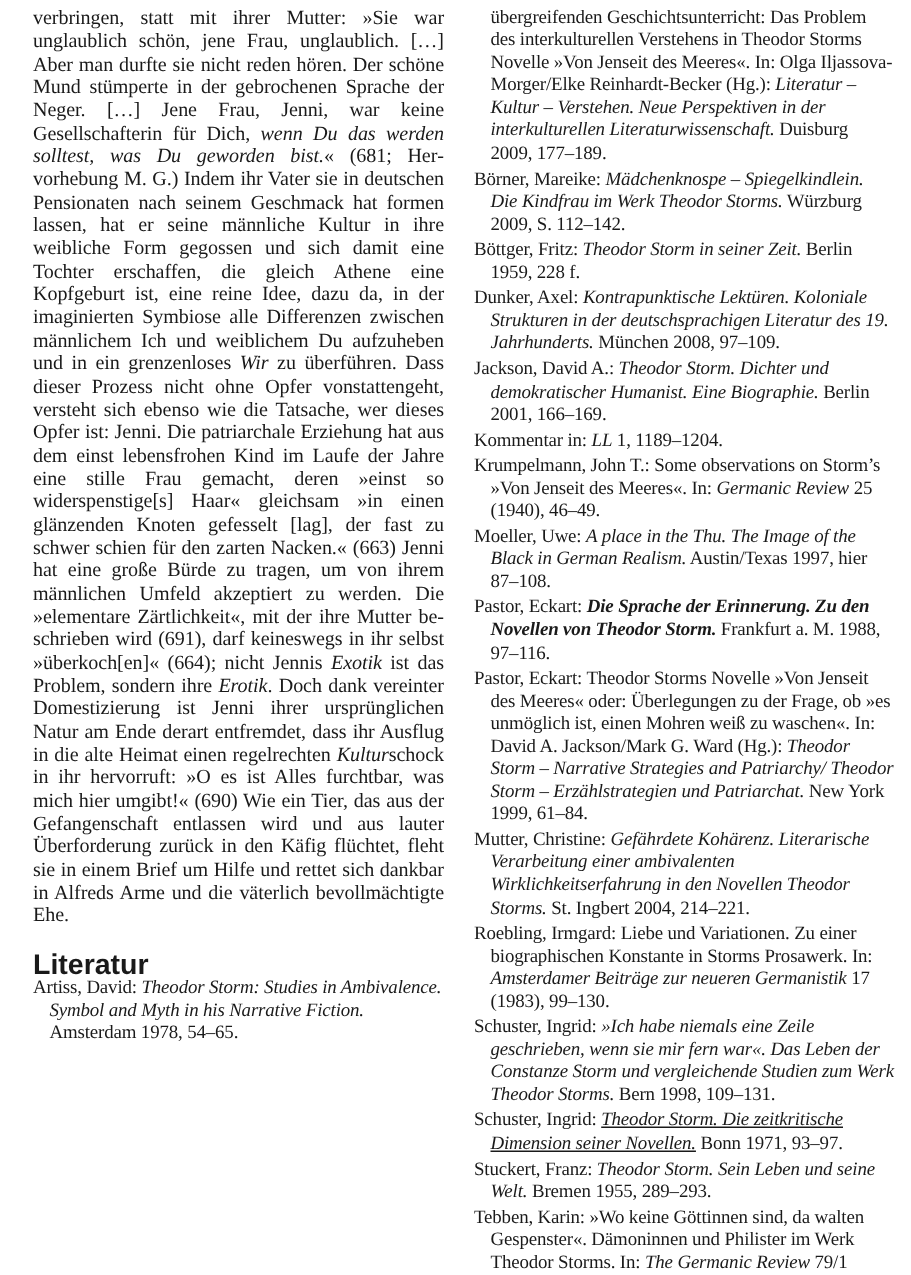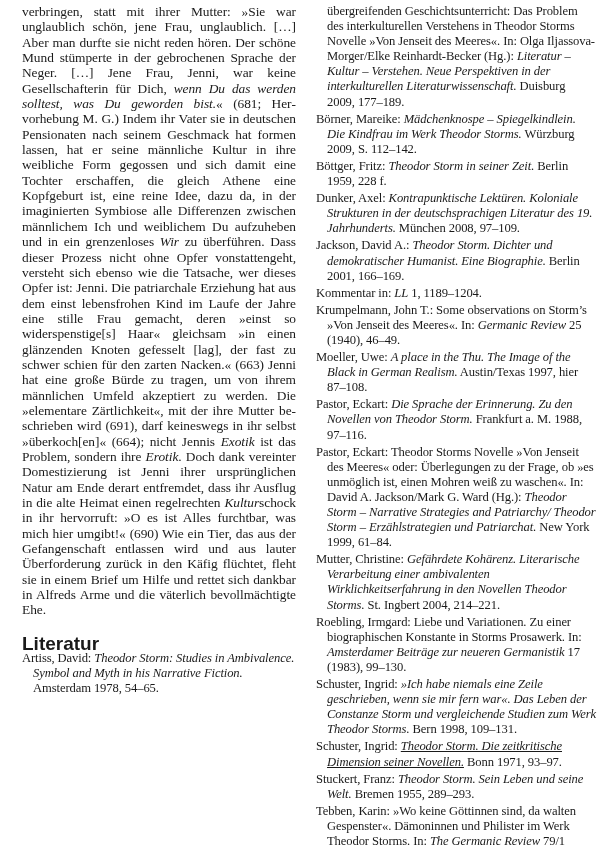--- a/index.html
+++ b/index.html
@@ -97,7 +97,7 @@
         <li class="bib-entry"><span>Kommentar in: </span><span class="ital" style="font-style: italic;">LL</span><span> 1, 1189–1204.</span></li>
         <li class="bib-entry"><span>Krumpelmann, John T.: Some observations on Storm’s »Von Jenseit des Meeres«. In: </span><span class="ital" style="">Germanic Review</span><span> 25 (1940), 46–49.</span></li>
         <li class="bib-entry"><span>Moeller, Uwe: </span><span class="ital" style="font-style: italic;">A place in the Thu. The Image of the Black in German Realism.</span><span> Austin/Texas 1997, hier 87–108.</span></li>
-        <li class="bib-entry"><span>Pastor, Eckart: </span><span class="ital" style="font-style: italic;">Die Sprache der Erinnerung. Zu den Novellen von Theodor Storm.</span><span> Frankfurt a. M. 1988, 97–116.</span></li>
+        <li class="bib-entry"><span>Pastor, Eckart: </span><span class="ital" style="font-style: italic; font-weight: bold;">Die Sprache der Erinnerung. Zu den Novellen von Theodor Storm.</span><span> Frankfurt a. M. 1988, 97–116.</span></li>
         <li class="bib-entry"><span>Pastor, Eckart: Theodor Storms Novelle »Von Jenseit des Meeres« oder: Überlegungen zu der Frage, ob »es unmög­lich ist, einen Mohren weiß zu waschen«. In: David A. Jackson/Mark G. Ward (Hg.): </span><span class="ital" style="font-style: italic;">Theodor Storm – Narrative Strategies and Patriarchy/ Theodor Storm – Erzählstrate­gien und Patriarchat.</span><span> New York 1999, 61–84.</span></li>
         <li class="bib-entry"><span>Mutter, Christine: </span><span class="ital" style="font-style: italic;">Gefährdete Kohärenz. Literarische Ver­arbeitung einer ambivalenten Wirklichkeitserfahrung in den Novellen Theodor Storms.</span><span> St. Ingbert 2004, 214–221.</span></li>
         <li class="bib-entry"><span>Roebling, Irmgard: Liebe und Variationen. Zu einer biogra­phischen Konstante in Storms Prosawerk. In: </span><span class="ital" style="font-style: italic;">Amsterda­mer Beiträge zur neueren Germanistik</span><span> 17 (1983), 99–130.</span></li>

